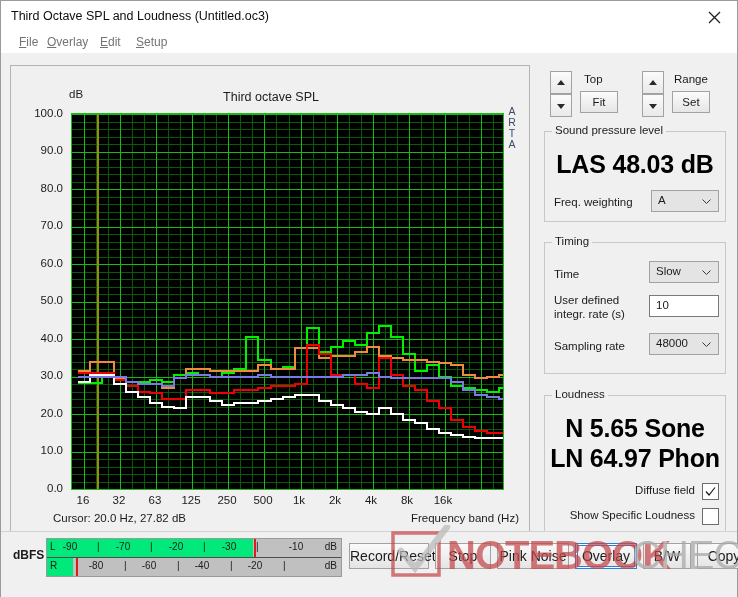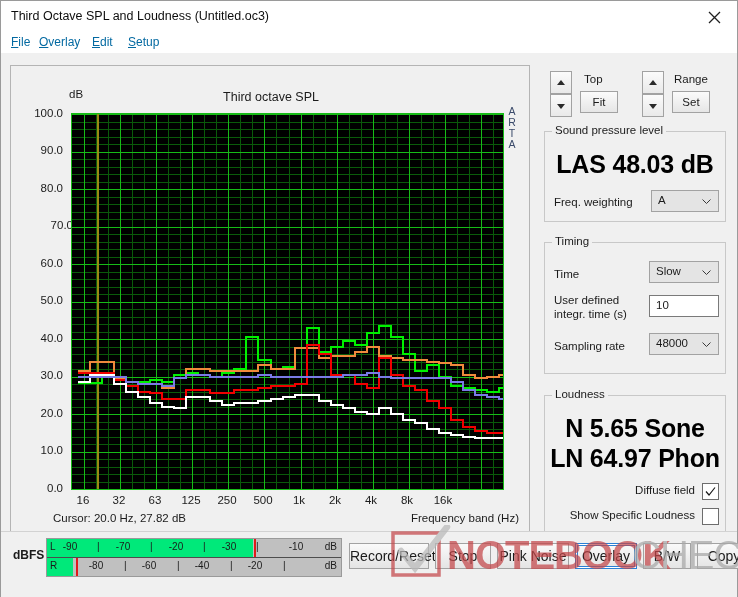--- a/index.html
+++ b/index.html
@@ -21,7 +21,7 @@
 
   
   #menubar{position:absolute;left:0;top:31px;width:736px;height:21px;background:#ffffff;}
-  .menu-item{position:absolute;top:3px;font-size:12px;color:#0369a1;white-space:nowrap;cursor:default;}
+  .menu-item{position:absolute;top:3px;font-size:12px;color:#737373;white-space:nowrap;cursor:default;margin-left:8px;}
   .menu-item u{text-decoration:underline;}
 
   

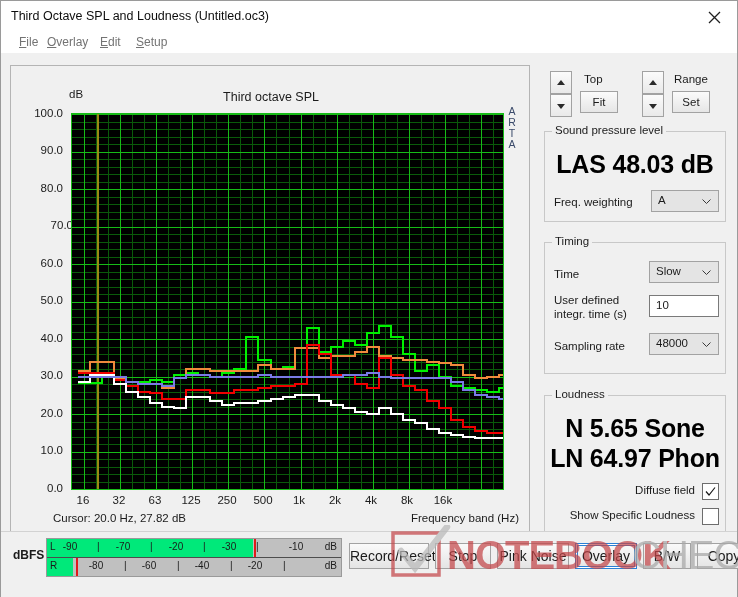--- a/index.html
+++ b/index.html
@@ -132,7 +132,7 @@
       <div class="ytick" style="left:2px;  top:41px;">100.0</div>
       <div class="ytick" style="left:2px;  top:78px;">90.0</div>
       <div class="ytick" style="left:2px;  top:116px;">80.0</div>
-      <div class="ytick" style="left:12px;  top:153px;">70.0</div>
+      <div class="ytick" style="left:2px;  top:153px;">70.0</div>
       <div class="ytick" style="left:2px;  top:191px;">60.0</div>
       <div class="ytick" style="left:2px;  top:228px;">50.0</div>
       <div class="ytick" style="left:2px;  top:266px;">40.0</div>

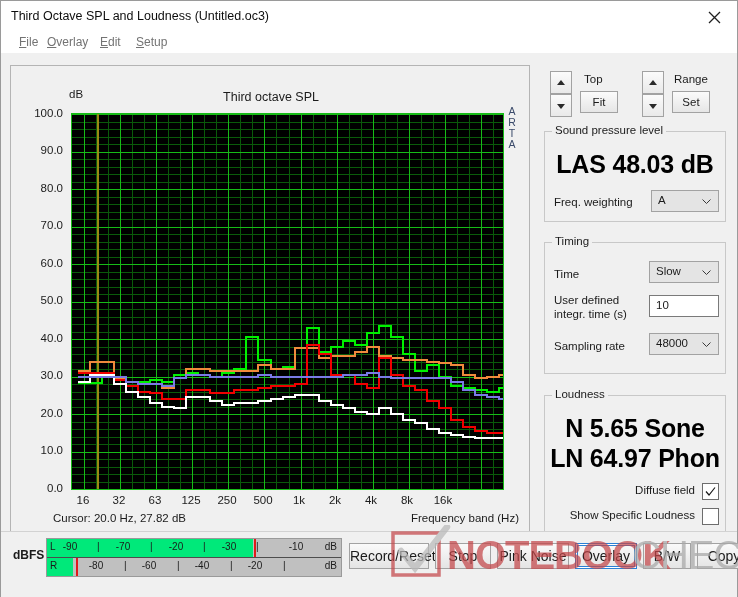--- a/index.html
+++ b/index.html
@@ -309,7 +309,7 @@
 
         <div class="fld-label" style="left:9px;top:50px;">
           <span>User defined</span><br>
-          <span>integr. time (s)</span>
+          <span>integr. rate (s)</span>
         </div>
         <div class="textbox" style="left:104px;top:52px;width:70px;">
           <span class="val">10</span>

